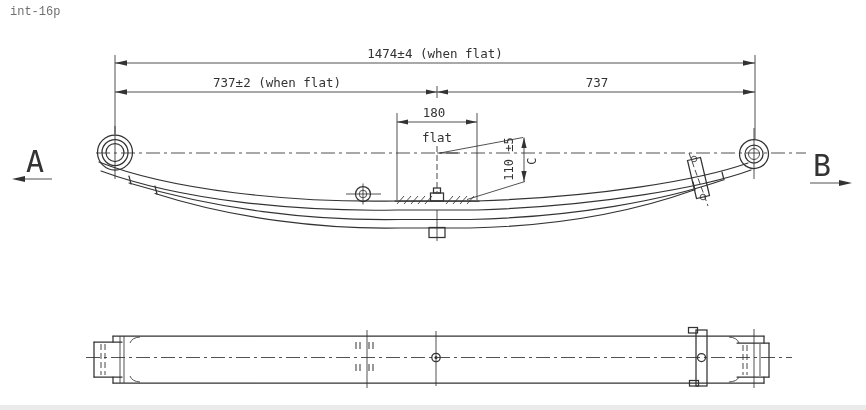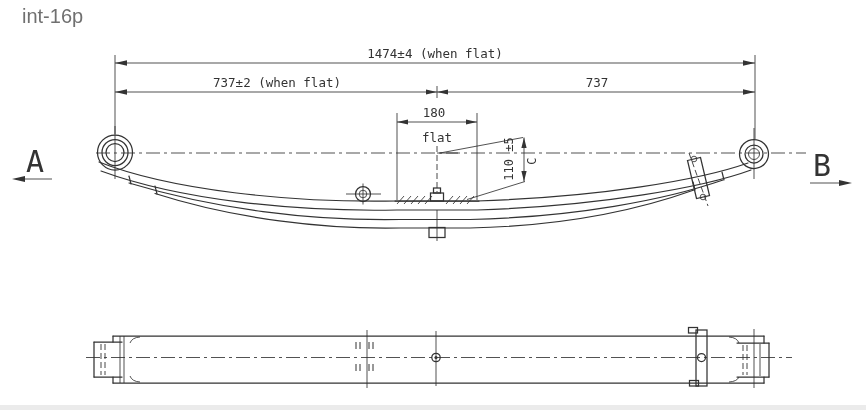--- a/index.html
+++ b/index.html
@@ -14,9 +14,9 @@
     overflow:hidden;
   }
   .title{
-    position:absolute;left:22px;top:5px;
-    font-family:Liberation Sans, sans-serif;
-    font-size:20px;color:var(--title);
+    position:absolute;left:10px;top:5px;
+    font-family:Liberation Mono, monospace;
+    font-size:12px;color:var(--title);
   }
   svg{position:absolute;left:0;top:0;}
   .ln{stroke:var(--line);fill:none;stroke-width:1.25;stroke-linecap:round;}

